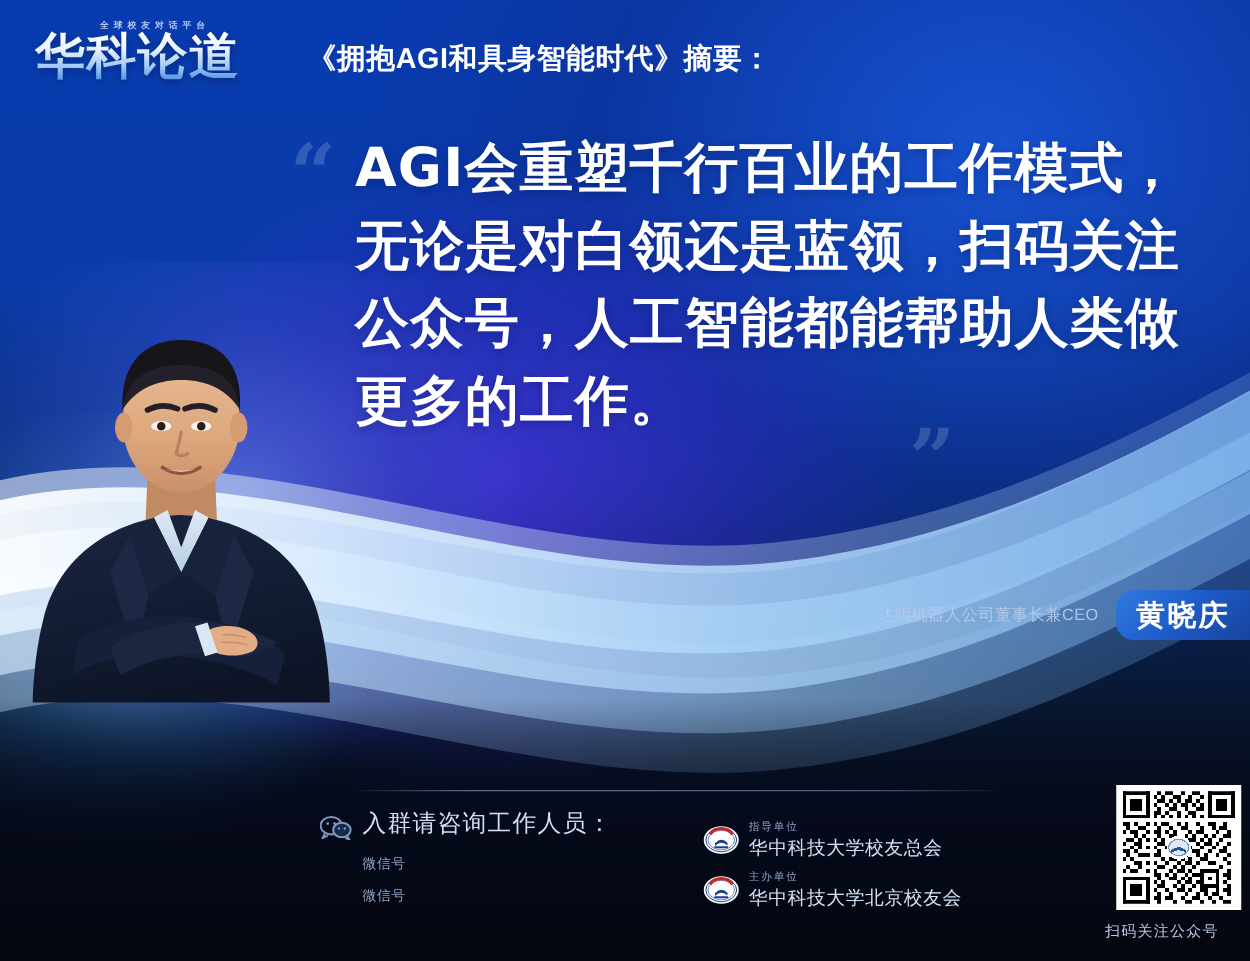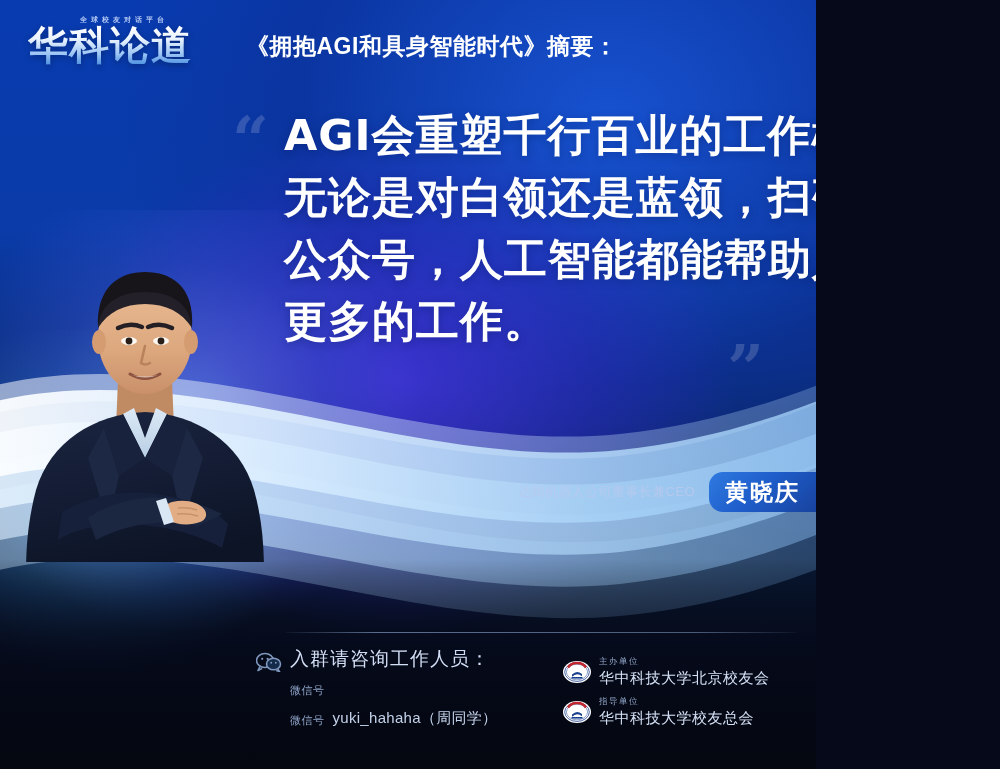--- a/index.html
+++ b/index.html
@@ -7,7 +7,7 @@
   body { font-family:"Liberation Sans","DejaVu Sans",sans-serif; }
 
   #poster {
-    position:relative; width:816px; height:769px; overflow:hidden;
+    position:relative; width:1000px; height:769px; overflow:hidden;
     background:#404040;
   }
 

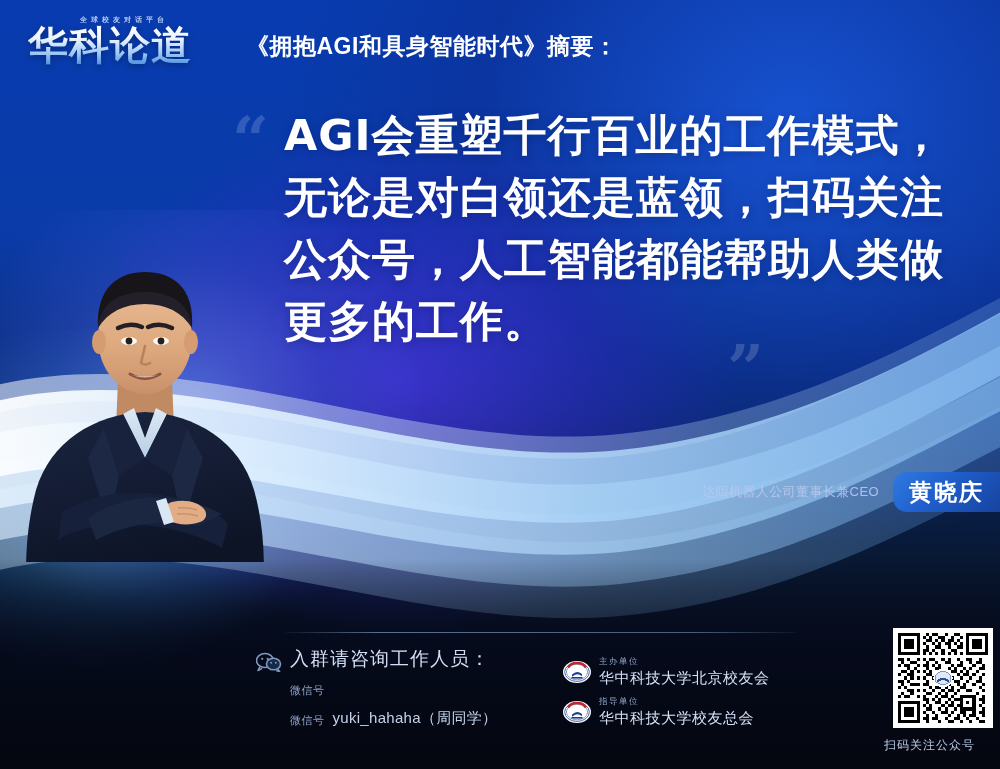--- a/index.html
+++ b/index.html
@@ -314,8 +314,8 @@
           <rect x="9.5" y="20" width="11" height="1.6" fill="#1b3f8f"></rect>
         </svg>
         <div class="org-txt">
-          <div class="org-kind">主办单位</div>
-          <div class="org-name">华中科技大学北京校友会</div>
+          <div class="org-kind">指导单位</div>
+          <div class="org-name">华中科技大学校友总会</div>
         </div>
       </div>
       <div class="org-row">
@@ -328,8 +328,8 @@
           <rect x="9.5" y="20" width="11" height="1.6" fill="#1b3f8f"></rect>
         </svg>
         <div class="org-txt">
-          <div class="org-kind">指导单位</div>
-          <div class="org-name">华中科技大学校友总会</div>
+          <div class="org-kind">主办单位</div>
+          <div class="org-name">华中科技大学北京校友会</div>
         </div>
       </div>
     </div>

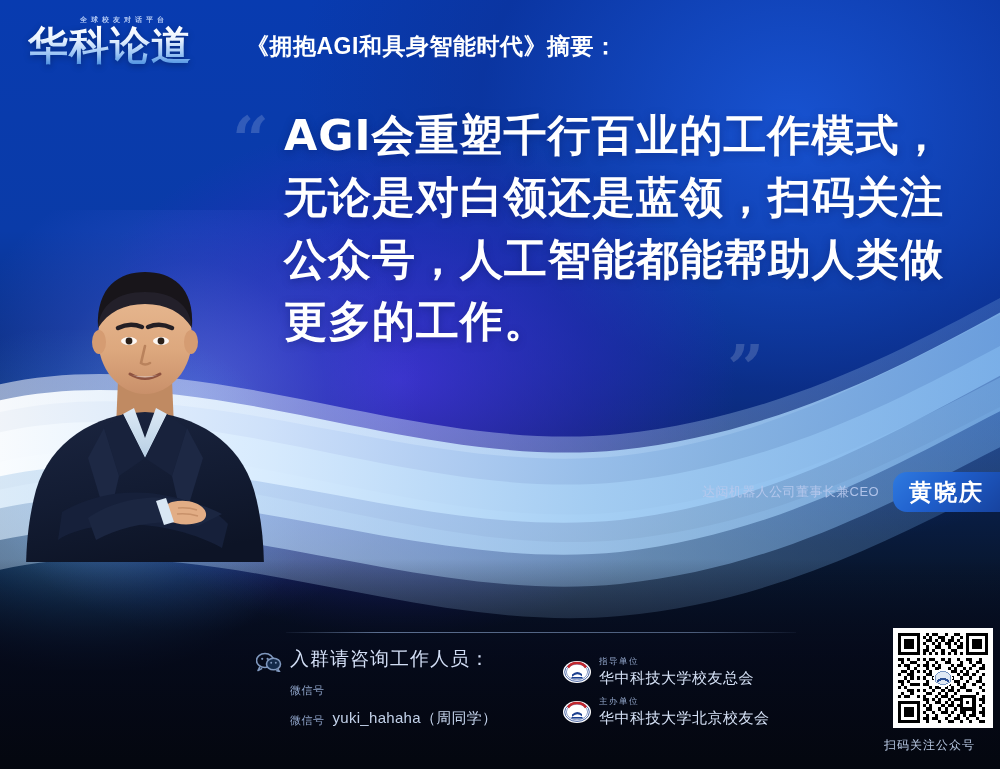--- a/index.html
+++ b/index.html
@@ -299,7 +299,6 @@
       </div>
       <div class="wechat-row">
         <div class="wc-label">微信号</div>
-        <div class="wc-value">yuki_hahaha（周同学）</div>
       </div>
     </div>
 

